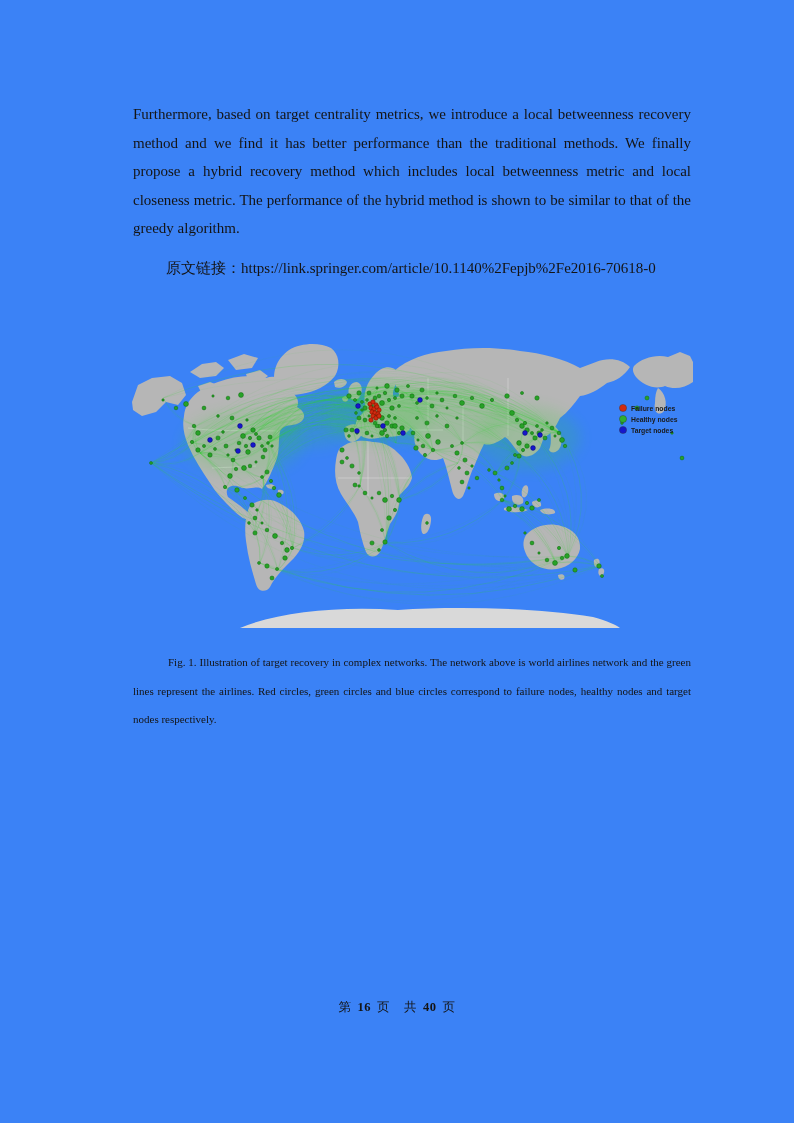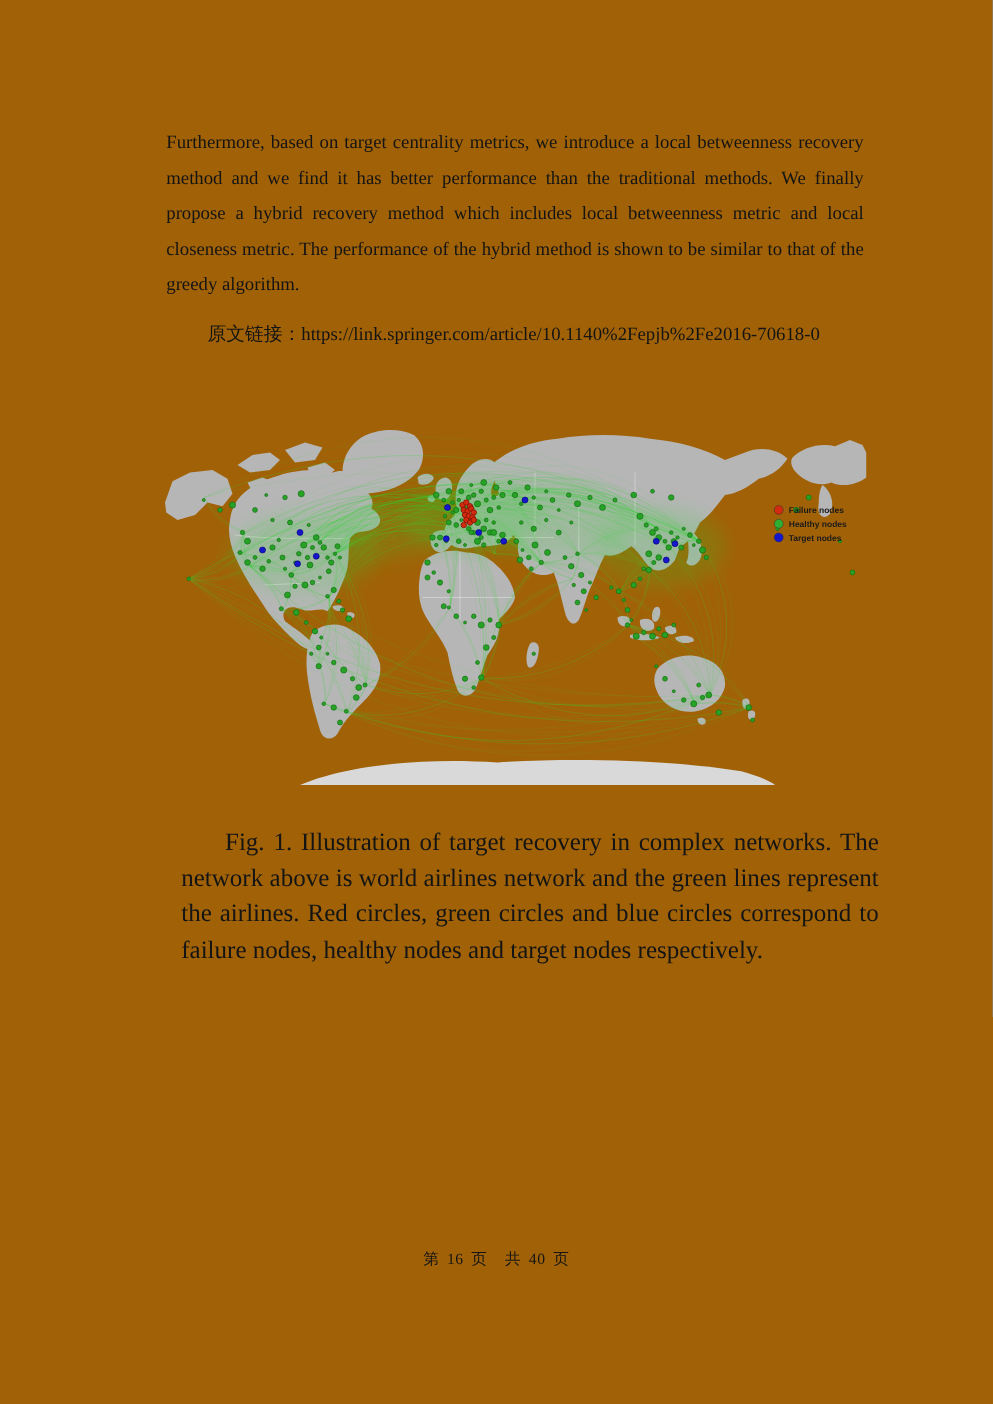--- a/index.html
+++ b/index.html
@@ -3,7 +3,7 @@
 <meta charset="utf-8">
 <style>
   html,body{margin:0;padding:0;background:#888;}
-  .page{position:relative;width:794px;height:1123px;margin:0 auto;background:#a16207;
+  .page{position:relative;width:794px;height:1123px;margin:0 auto;background:#3b82f6;
         font-family:"Liberation Serif","DejaVu Serif",serif;color:#141414;overflow:hidden;}
   .body-text{position:absolute;left:133px;top:100px;width:558px;
              font-size:15px;line-height:28.6px;text-align:justify;margin:0;}

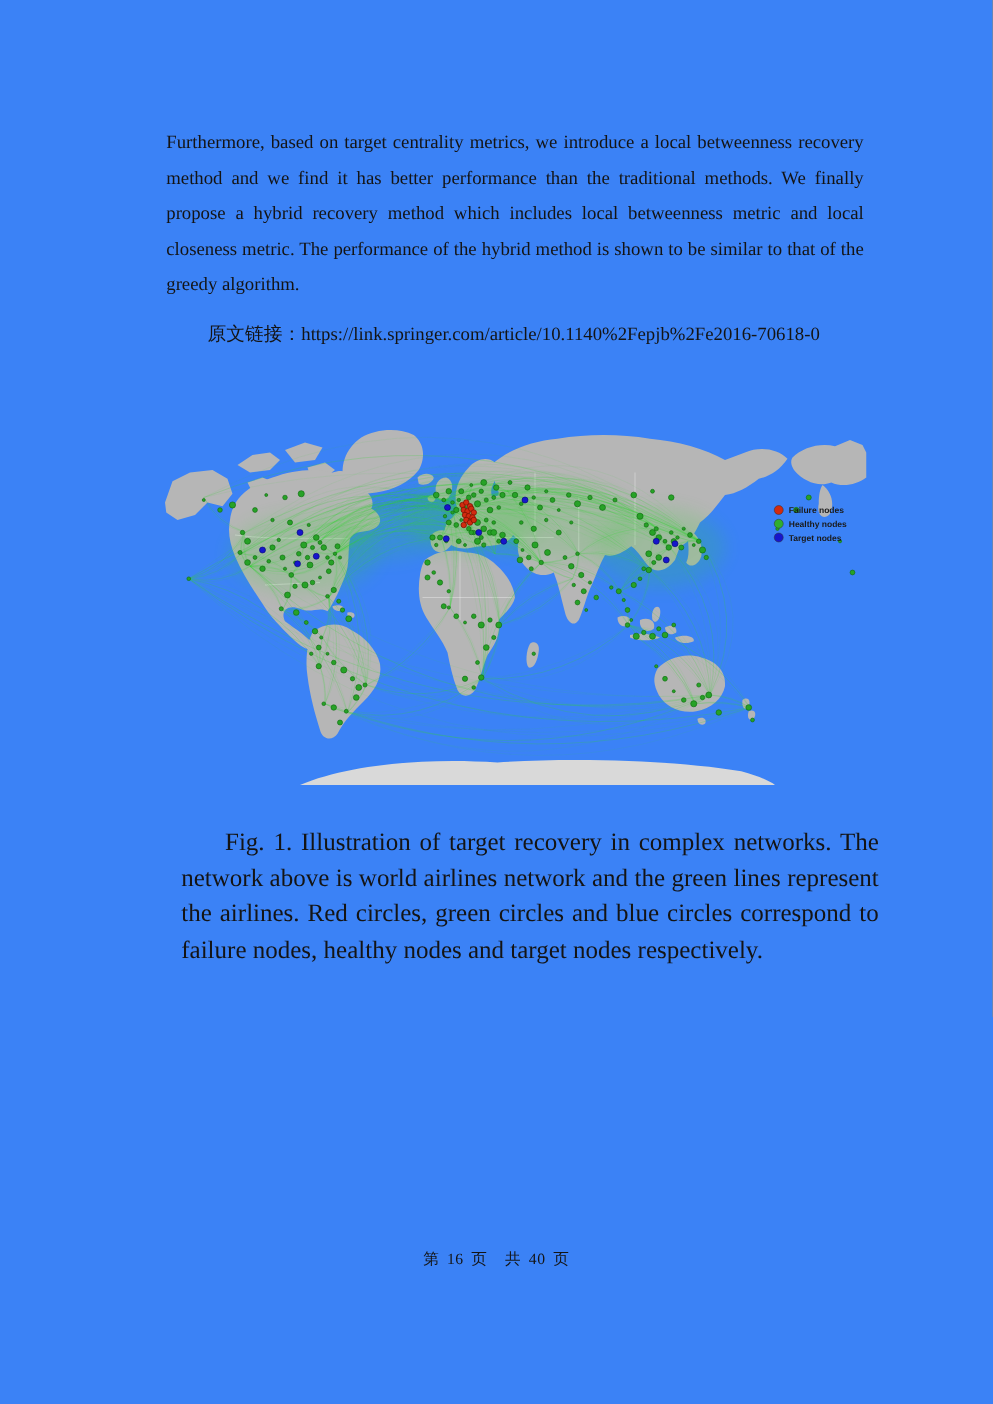--- a/index.html
+++ b/index.html
@@ -13,7 +13,7 @@
   .map-wrap{position:absolute;left:128px;top:338px;width:570px;height:290px;}
   .map-wrap svg{display:block;width:570px;height:290px;}
   .caption{position:absolute;left:133px;top:648px;width:558px;
-           font-size:20px;line-height:28.6px;text-align:justify;text-indent:35px;margin:12px;}
+           font-size:11px;line-height:28.6px;text-align:justify;text-indent:35px;margin:0;}
   .footer{position:absolute;left:0;top:999px;width:794px;text-align:center;
           font-size:12.5px;letter-spacing:0.5px;}
   .footer span{margin:0 3px;}

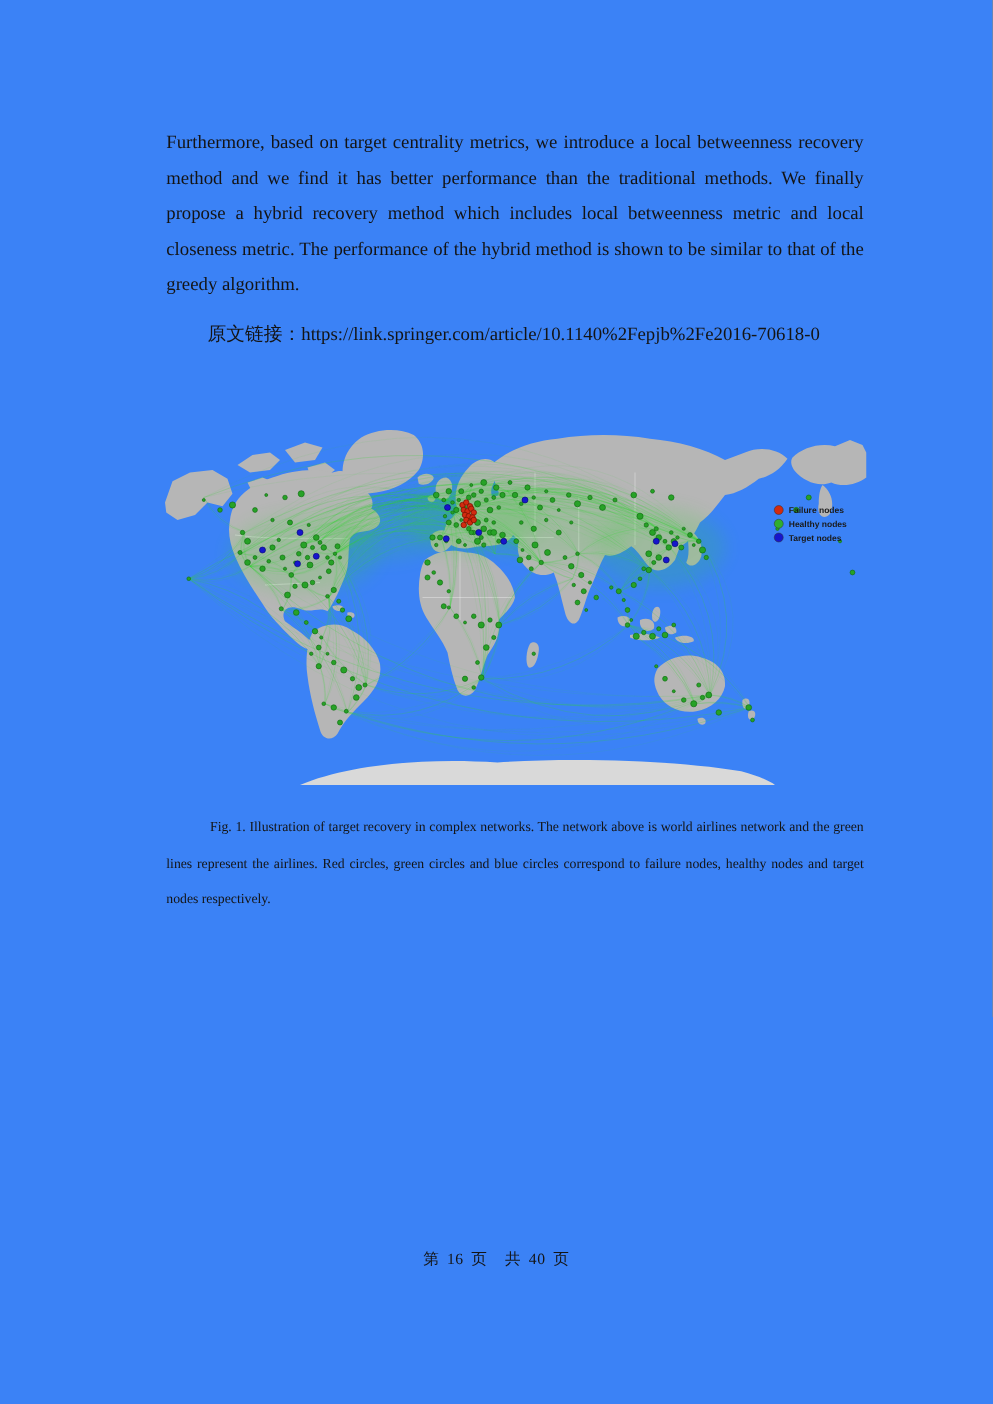--- a/index.html
+++ b/index.html
@@ -17,7 +17,7 @@
   .footer{position:absolute;left:0;top:999px;width:794px;text-align:center;
           font-size:12.5px;letter-spacing:0.5px;}
   .footer span{margin:0 3px;}
-  .footer .num{font-weight:normal;}
+  .footer .num{font-weight:bold;}
   .footer .conj{margin-left:11px;}
 </style>
 </head>

